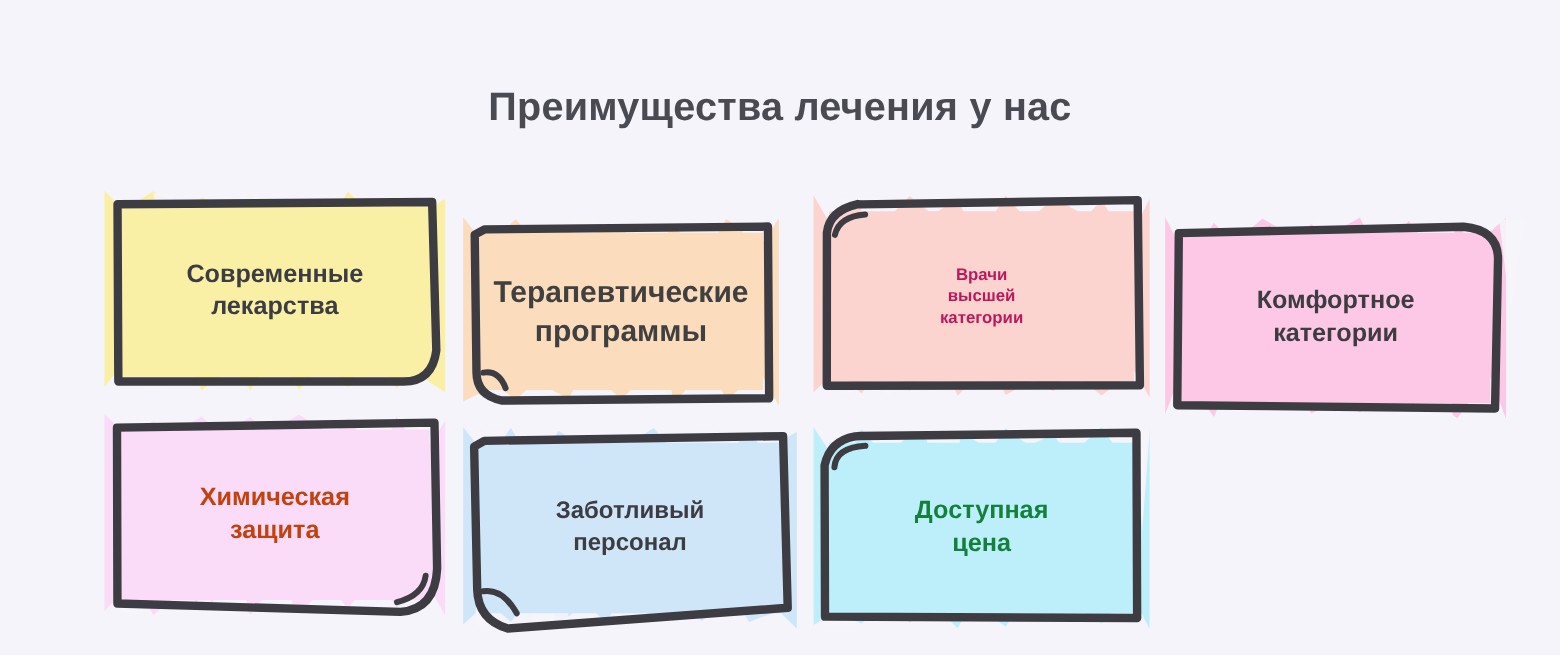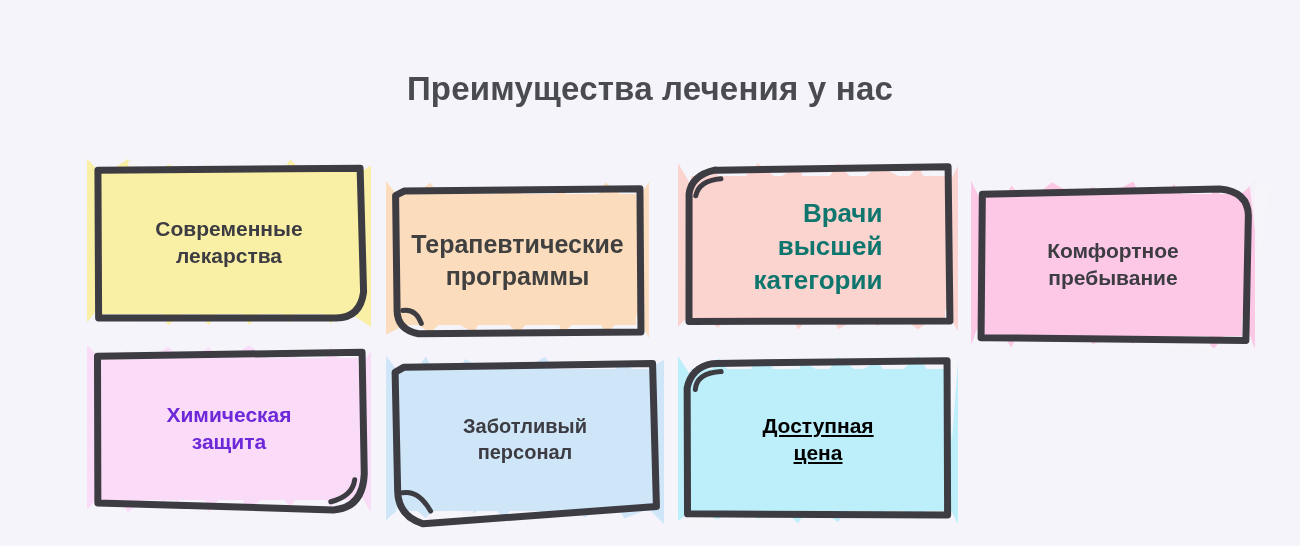--- a/index.html
+++ b/index.html
@@ -129,7 +129,7 @@
             <path d="M 7.775929471477866 22.711715613724664 Q 11.140138964634389 7.518311974359676 32.947324958629906 5.784967363113537" fill="none" stroke="#3c3c42" stroke-width="5" stroke-linecap="round" stroke-linejoin="round"></path>
           </g>
         </svg>
-        <div class="card-label" style="font-size: 26px; color: #0f766e; text-align: right;">Врачи
+        <div class="card-label" style="font-size: 14px; color: #be185d;">Врачи
 высшей
 категории</div>
       </div>

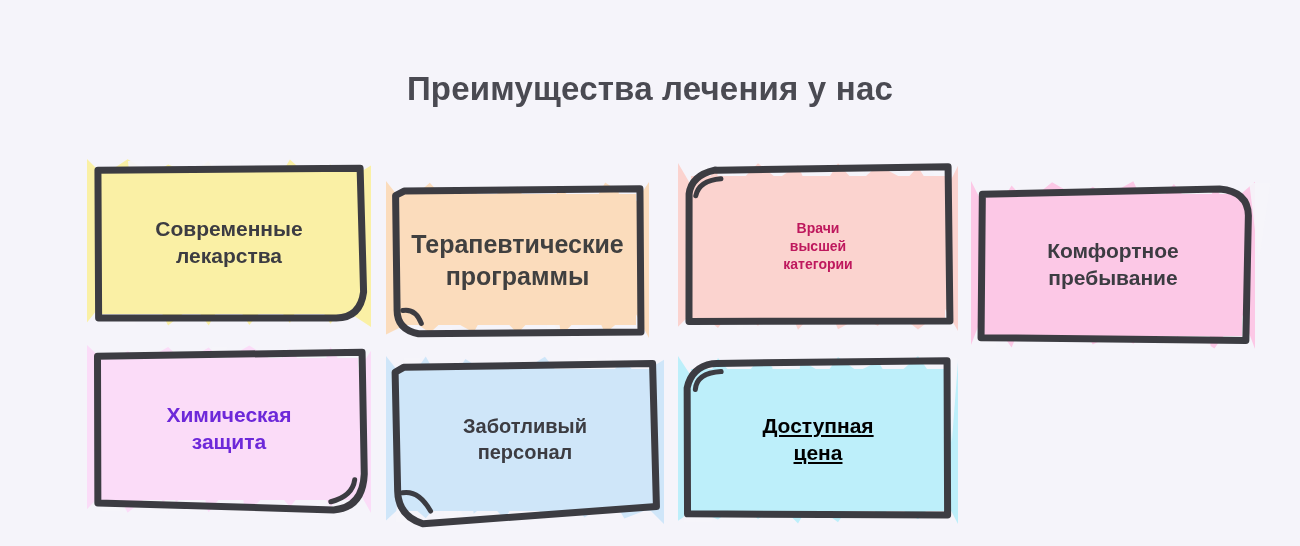--- a/index.html
+++ b/index.html
@@ -152,7 +152,7 @@
           </g>
         </svg>
         <div class="card-label" style="font-size: 21px; color: rgb(60, 60, 66);">Комфортное
-пребывание</div>
+категории</div>
       </div>
       <div class="card" style="left: 97px; top: 332px; width: 264px; height: 148px;">
         <svg width="316" height="200" viewBox="-26 -26 316 200" style="left: -26px; top: -26px;">

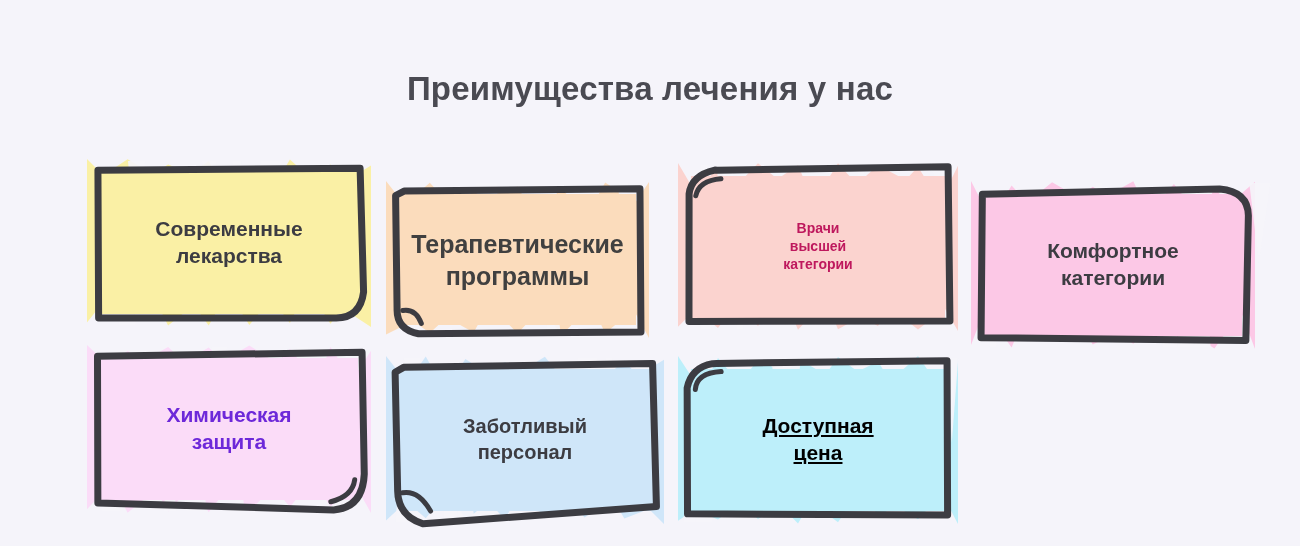--- a/index.html
+++ b/index.html
@@ -173,7 +173,7 @@
             <path d="M 257.671722647734 124.84842333220877 Q 255.55524871731177 141.07938729203306 233.84047525003552 146.77376929973252" fill="none" stroke="#3c3c42" stroke-width="5" stroke-linecap="round" stroke-linejoin="round"></path>
           </g>
         </svg>
-        <div class="card-label" style="font-size: 21px; color: #6d28d9;">Химическая
+        <div class="card-label" style="font-size: 21px; color: #c2410c;">Химическая
 защита</div>
       </div>
       <div class="card" style="left: 396px; top: 343px; width: 258px; height: 148px;">

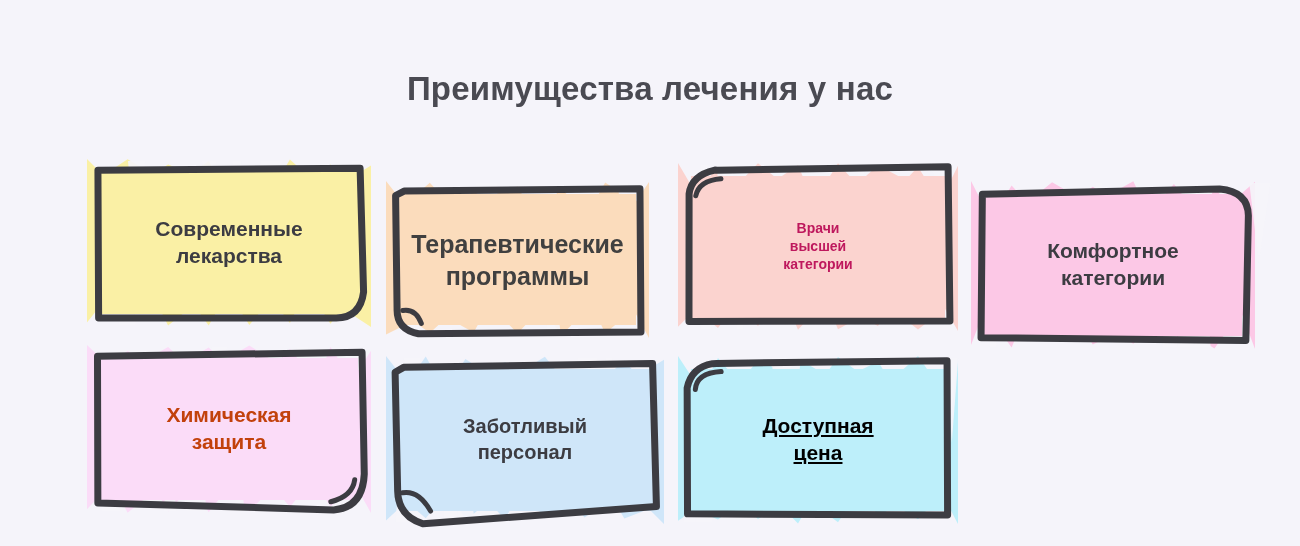--- a/index.html
+++ b/index.html
@@ -217,7 +217,7 @@
             <path d="M 7.334567963145673 23.44705897034146 Q 8.54081153543666 7.029226625105366 33.15635742805898 5.556143795372918" fill="none" stroke="#3c3c42" stroke-width="5" stroke-linecap="round" stroke-linejoin="round"></path>
           </g>
         </svg>
-        <div class="card-label" style="font-size: 21px; color: #000000; text-decoration: underline;">Доступная
+        <div class="card-label" style="font-size: 21px; color: #15803d;">Доступная
 цена</div>
       </div>
     </div>

